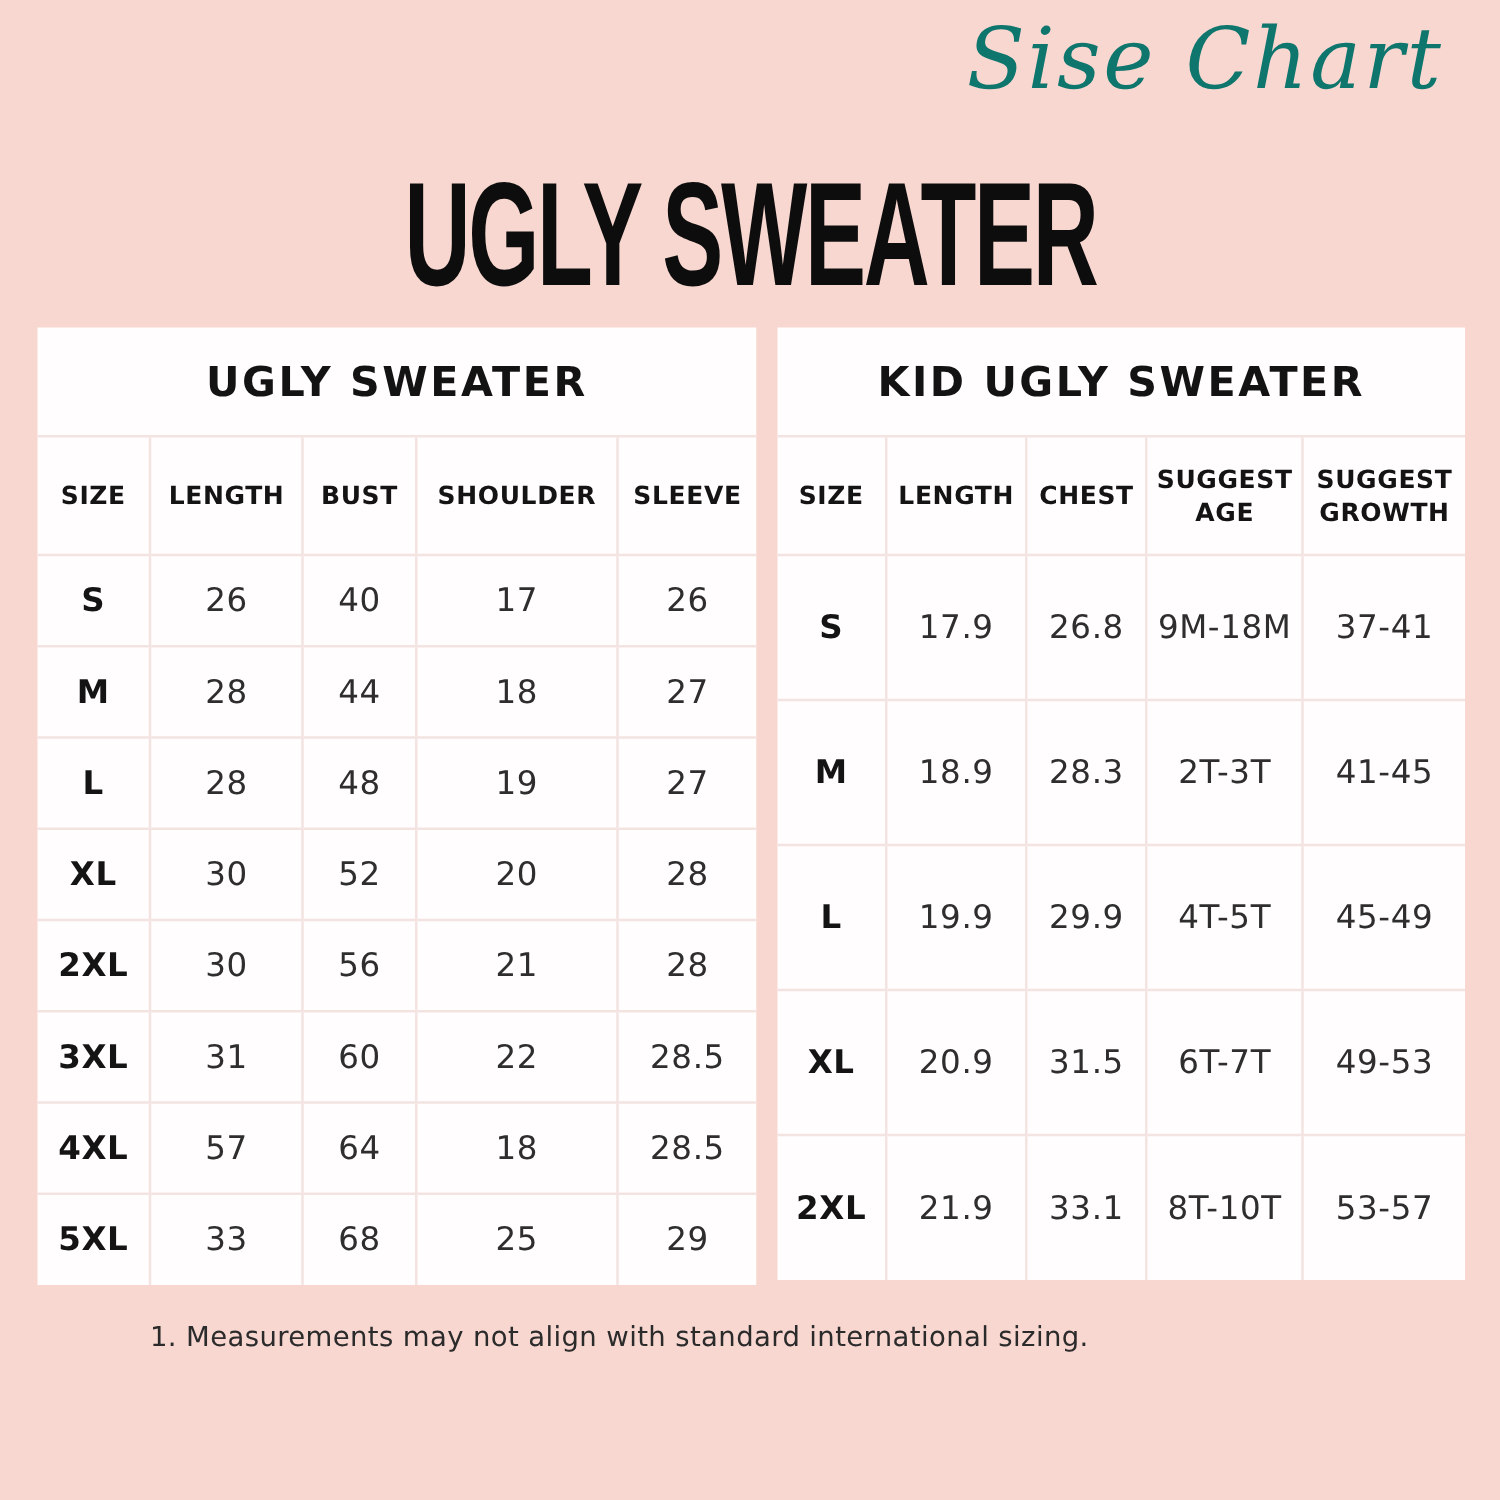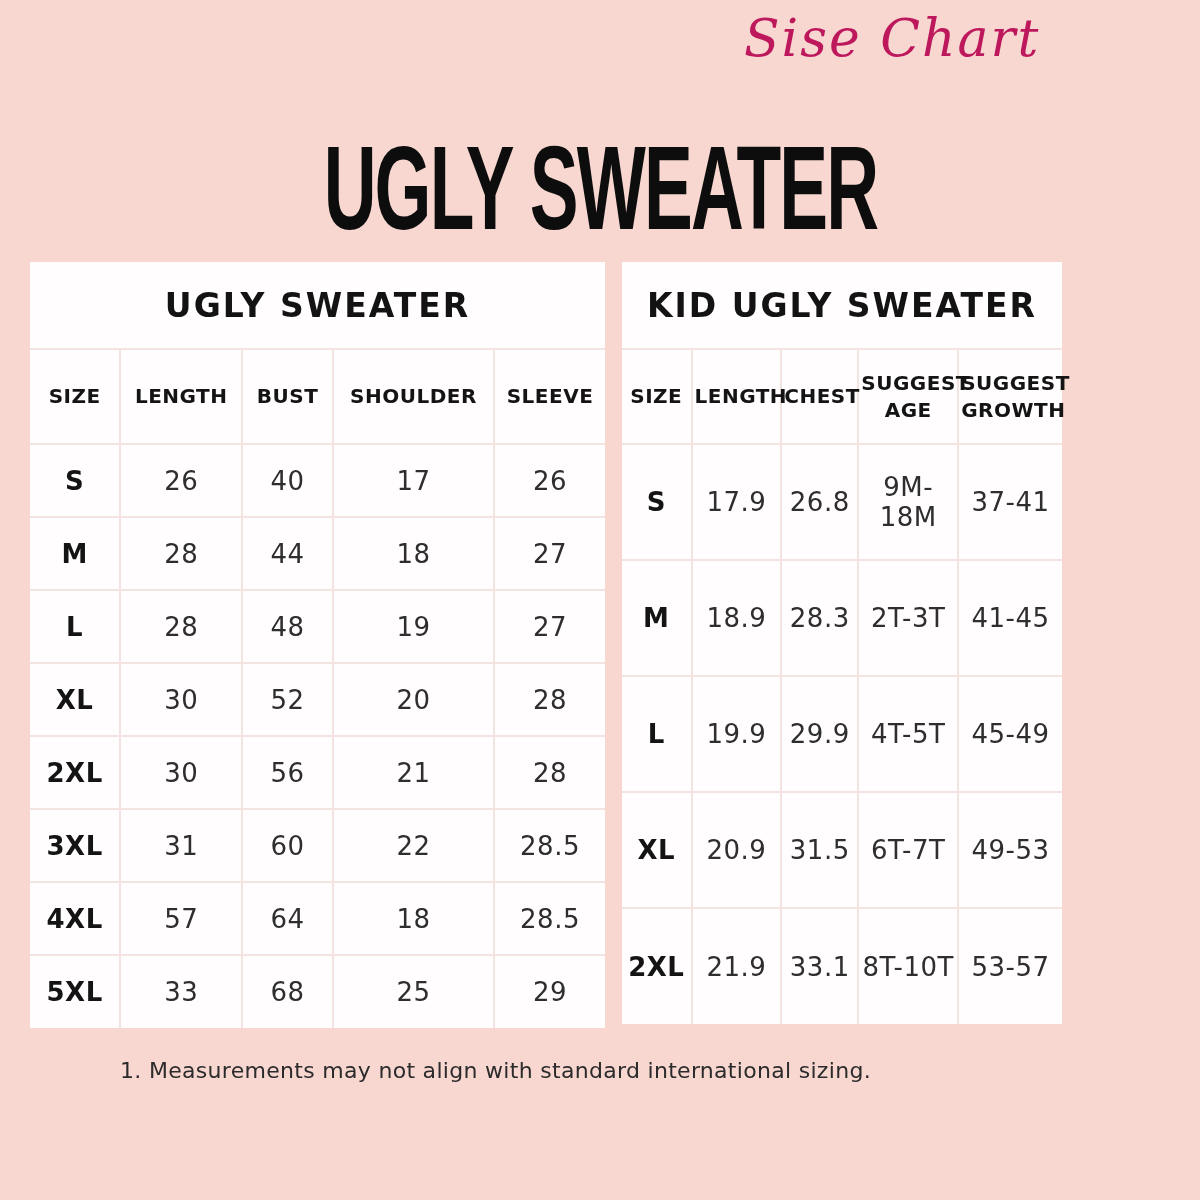--- a/index.html
+++ b/index.html
@@ -18,9 +18,9 @@
 
   
   .script-heading{
-    position:absolute;top:8px;right:16px;width:440px;text-align:left;
+    position:absolute;top:8px;right:16px;width:440px;text-align:center;
     font-family:"DejaVu Serif",serif;font-style:italic;font-weight:400;
-    font-size:52px;letter-spacing:2px;color:#be185d;white-space:nowrap;
+    font-size:68px;letter-spacing:2px;color:#0f766e;white-space:nowrap;
   }
   .main-title{
     position:absolute;top:108px;left:0;width:1200px;height:118px;

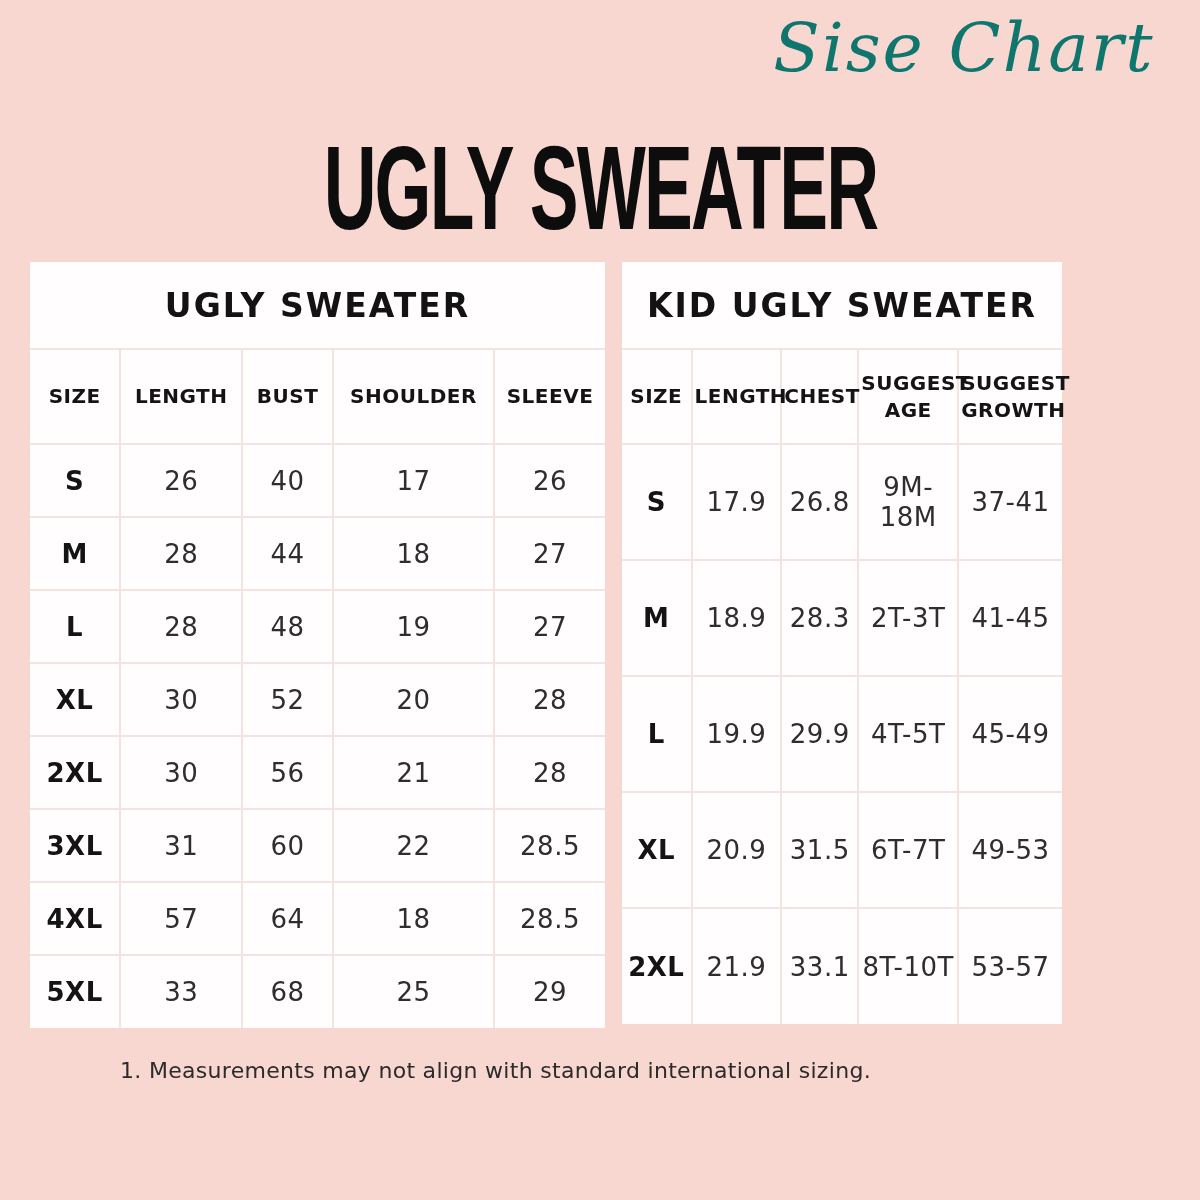--- a/index.html
+++ b/index.html
@@ -36,7 +36,7 @@
   
   .size-table{position:absolute;top:262px;background:var(--table-bg);}
   .size-table.adult{left:30px;width:575px;}
-  .size-table.kid{left:622px;width:440px;}
+  .size-table.kid{left:622px;width:550px;}
   .table-title{
     height:88px;display:flex;align-items:center;justify-content:center;
     font-weight:700;font-size:33px;letter-spacing:2px;color:#131313;

